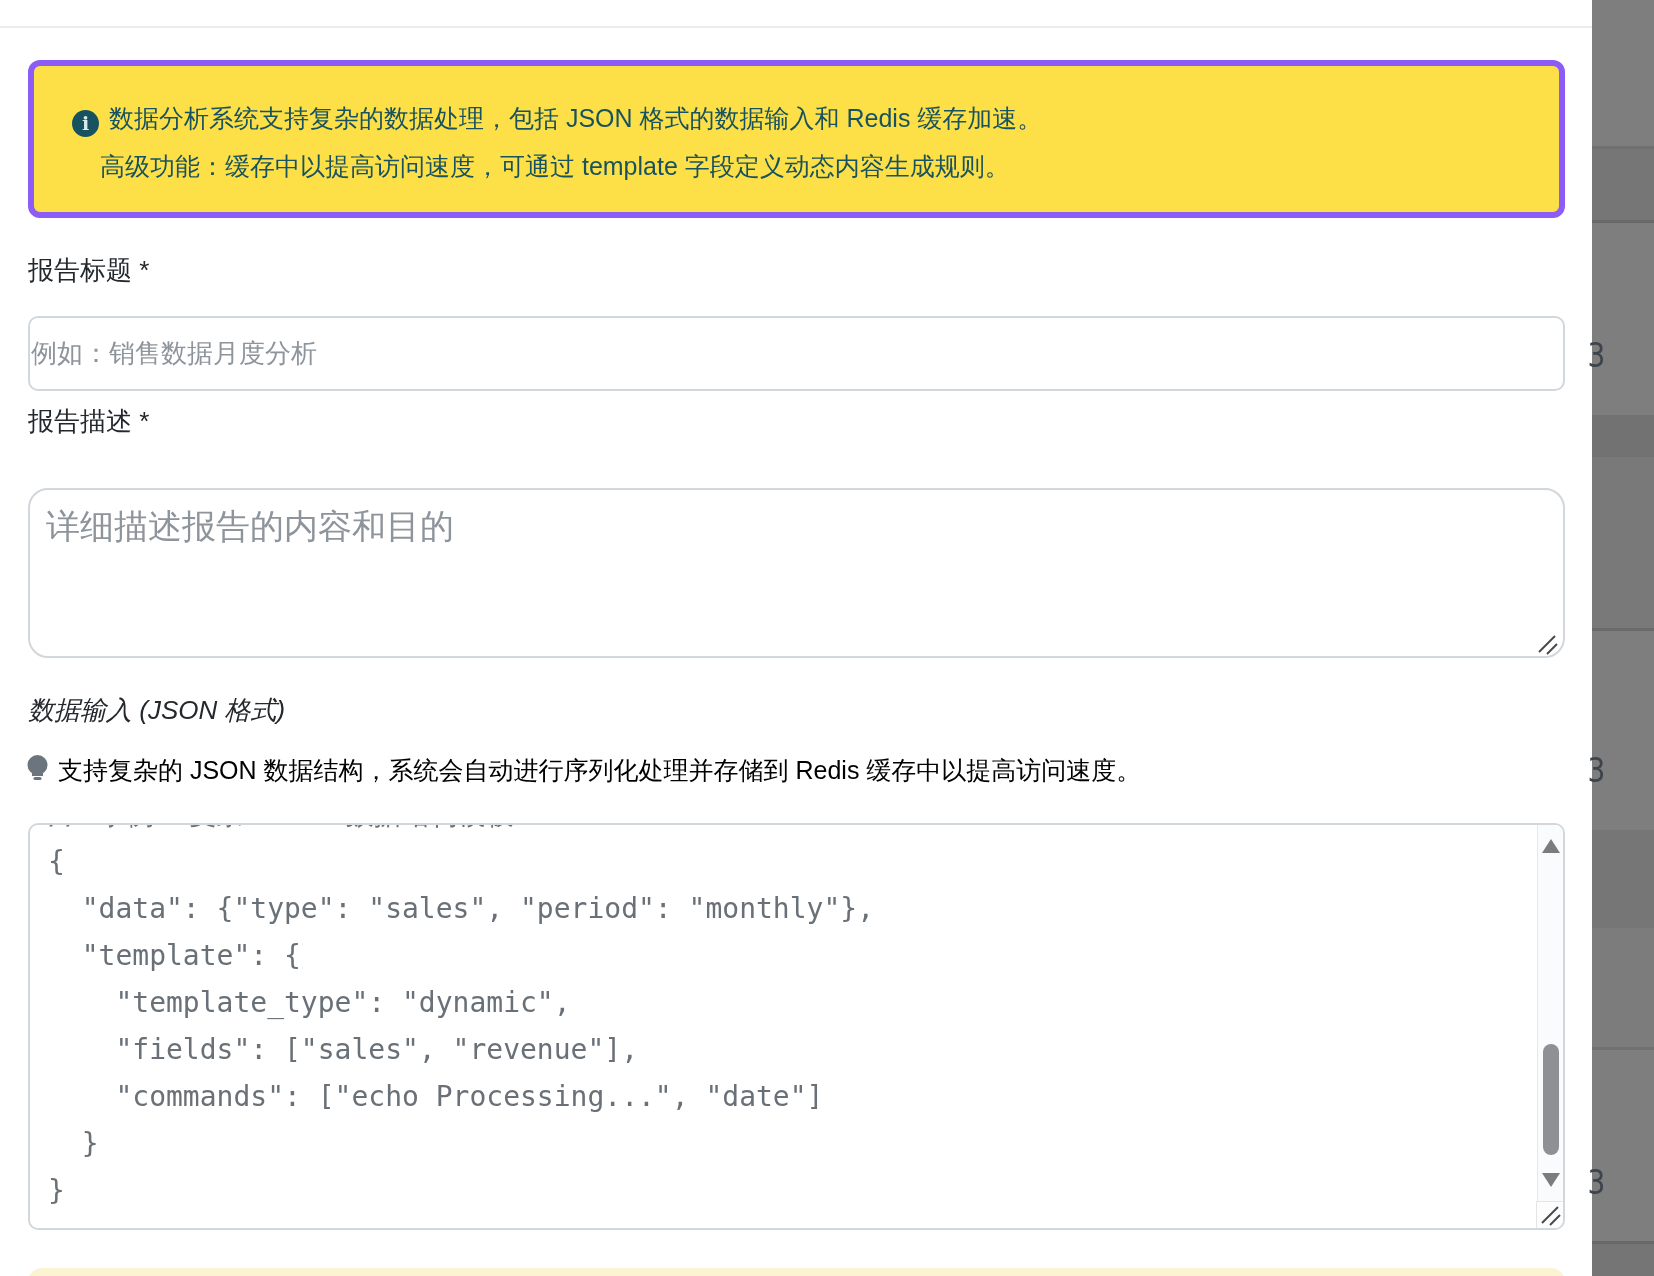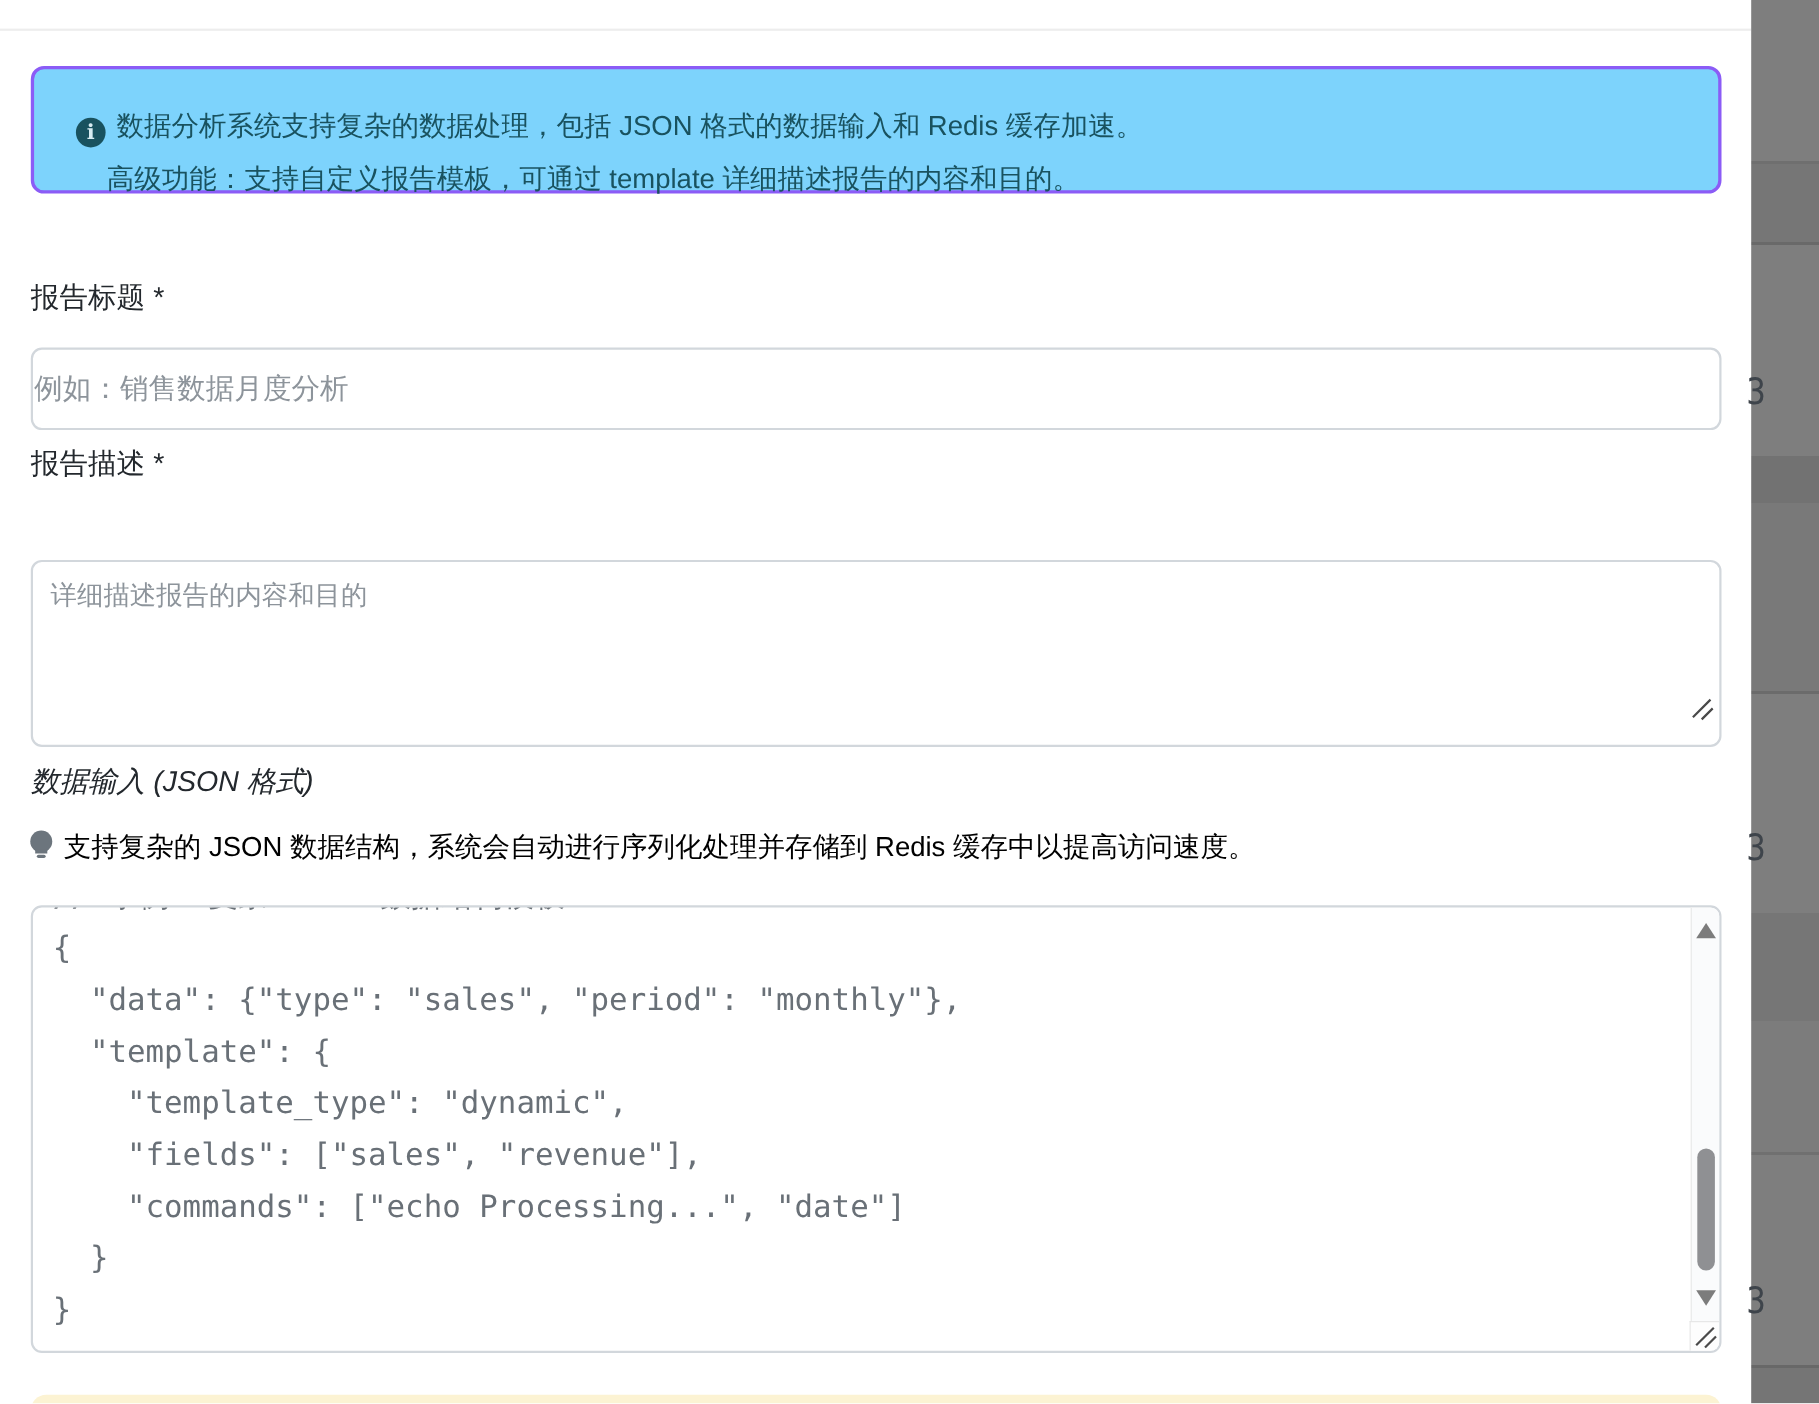--- a/index.html
+++ b/index.html
@@ -11,8 +11,8 @@
 
   
   .alert-info {
-    position:absolute; left:28px; top:60px; width:1537px; height:116px;
-    background:#7dd3fc; border:3px solid #8b5cf6; border-radius:12px;
+    position:absolute; left:28px; top:60px; width:1537px; height:158px;
+    background:#fde047; border:6px solid #8b5cf6; border-radius:12px;
     color:#19525f; font-size:25px; line-height:48px; padding:28px 38px;
   }
   .alert-info .b { font-weight:normal;margin-left:28px; }

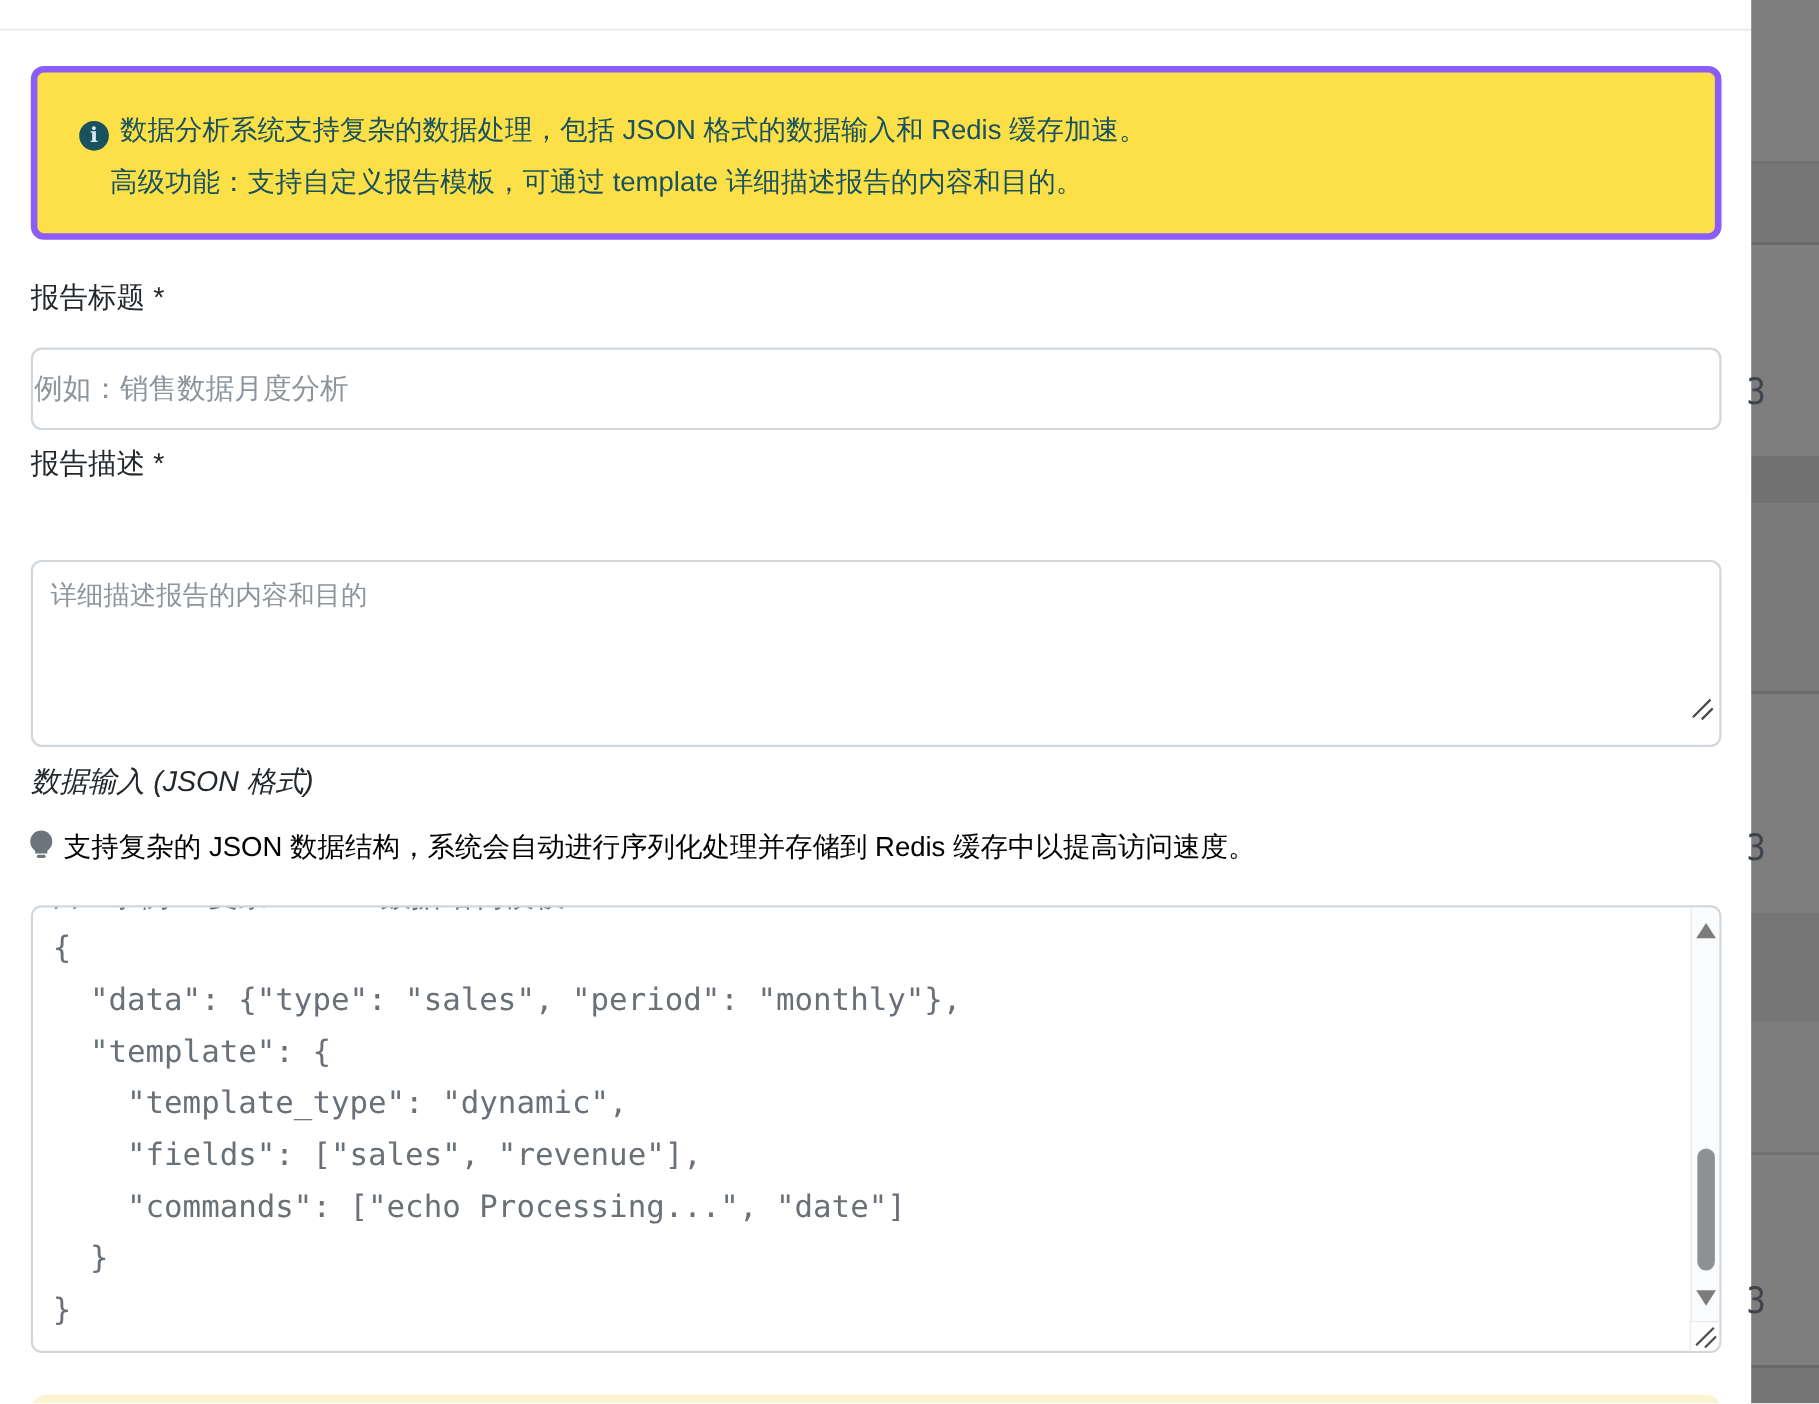--- a/index.html
+++ b/index.html
@@ -113,7 +113,7 @@
       <span class="info-icon">i</span><span>数据分析系统支持复杂的数据处理，包括 JSON 格式的数据输入和 Redis 缓存加速。</span>
     </div>
     <div>
-      <span class="b">高级功能：</span><span>支持自定义报告模板，可通过 template 详细描述报告的内容和目的。</span>
+      <span class="b">高级功能：</span><span>缓存中以提高访问速度，可通过 template 字段定义动态内容生成规则。</span>
     </div>
   </div>
 

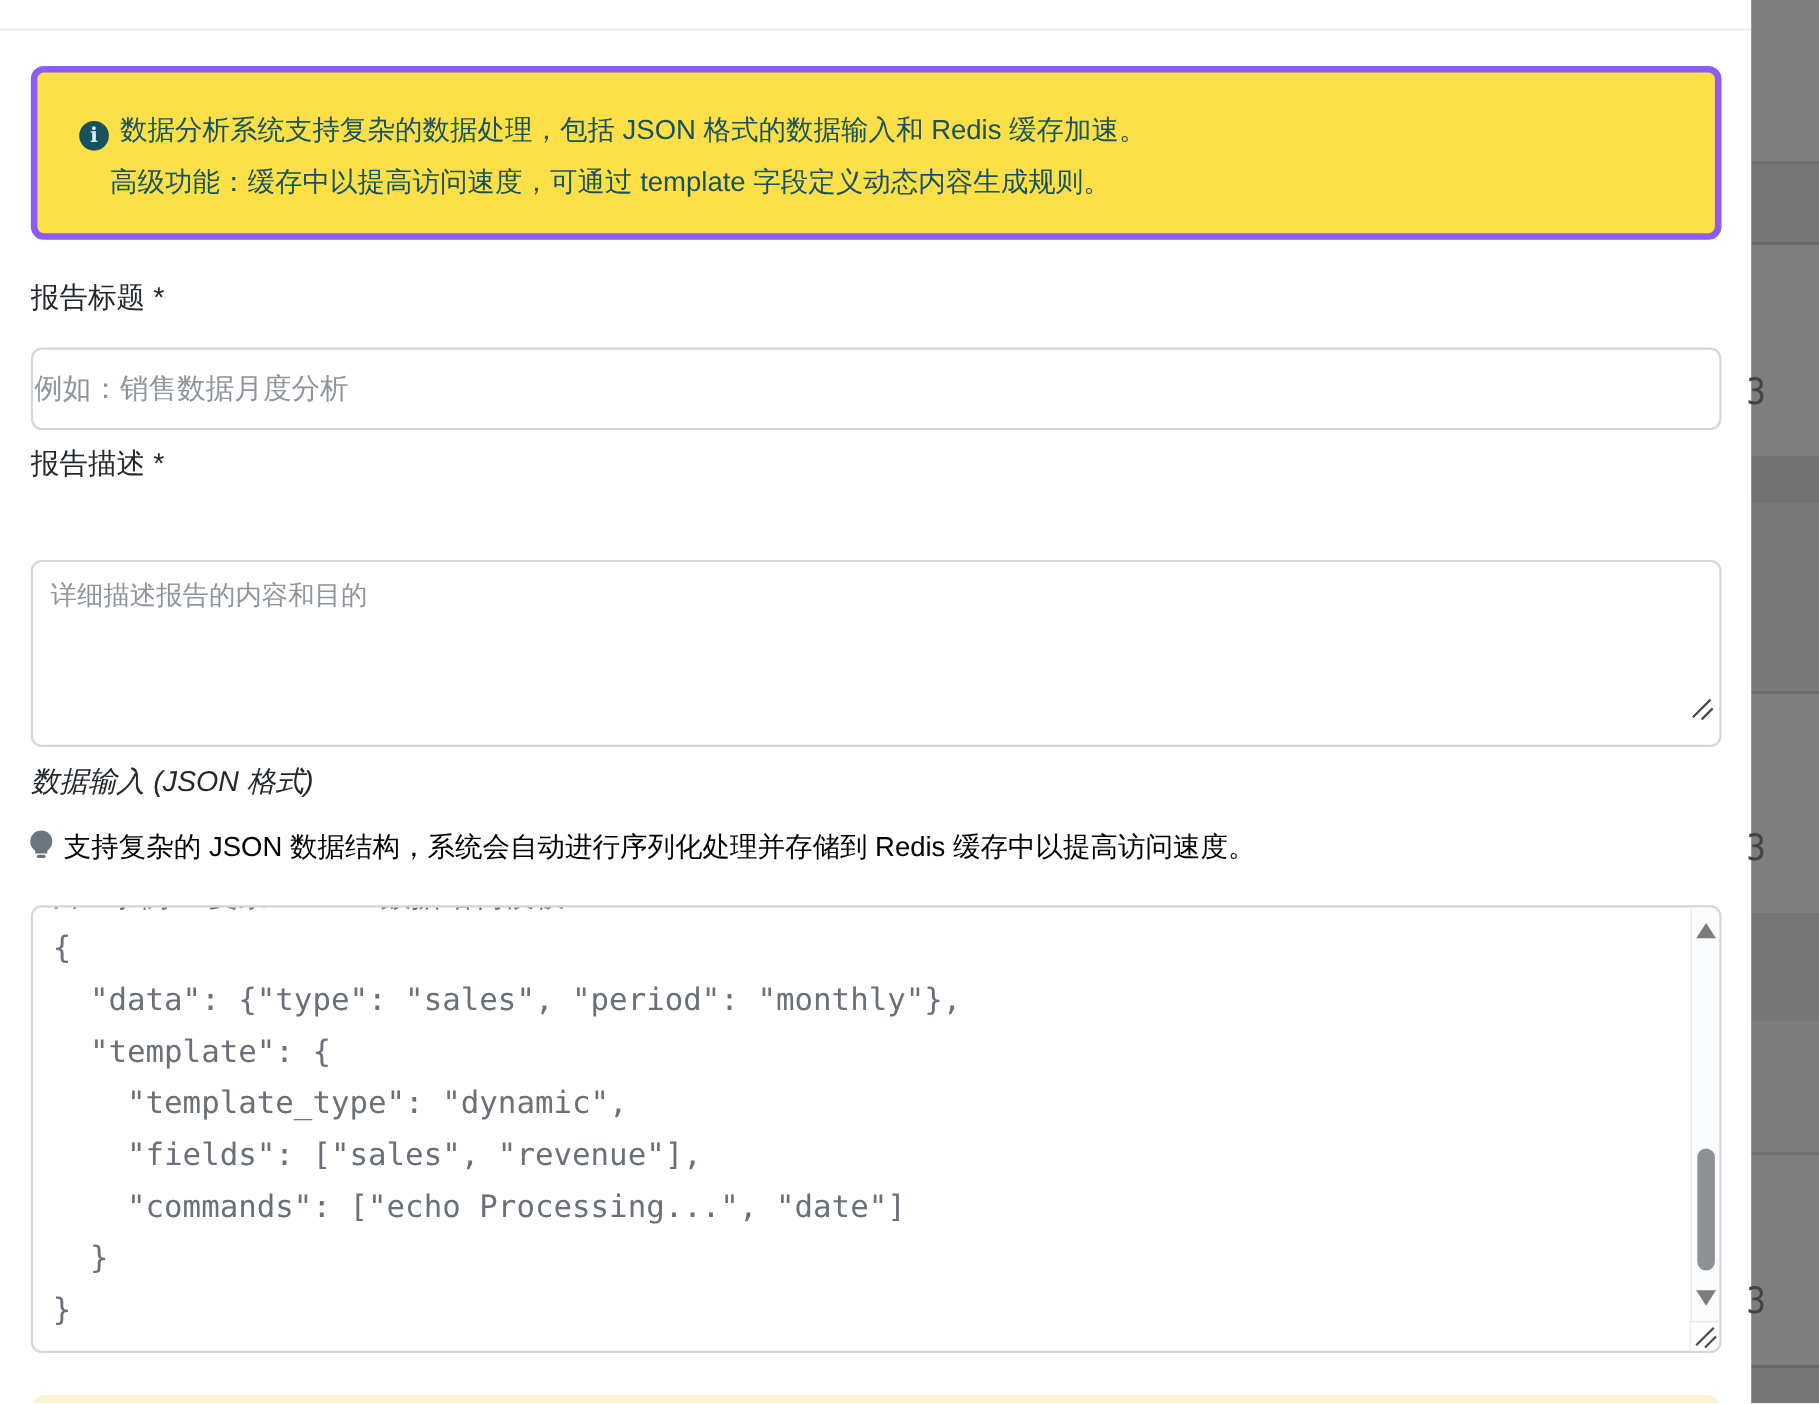--- a/index.html
+++ b/index.html
@@ -37,9 +37,9 @@
   .text-input::placeholder { color:#8d949b; opacity:1; }
 
   .desc-textarea {
-    position:absolute; left:28px; top:509px; width:1537px; height:170px;
-    border:2px solid #d2d7dc; border-radius:10px; padding:14px 16px;
-    font-size:24px; color:#23282d; outline:none; resize:none; background:#fff;
+    position:absolute; left:28px; top:488px; width:1537px; height:170px;
+    border:2px solid #d2d7dc; border-radius:20px; padding:14px 16px;
+    font-size:34px; color:#23282d; outline:none; resize:none; background:#fff;
     font-family:"Liberation Sans","DejaVu Sans",sans-serif; overflow:hidden;
   }
   .desc-textarea::placeholder { color:#8d949b; opacity:1; }

